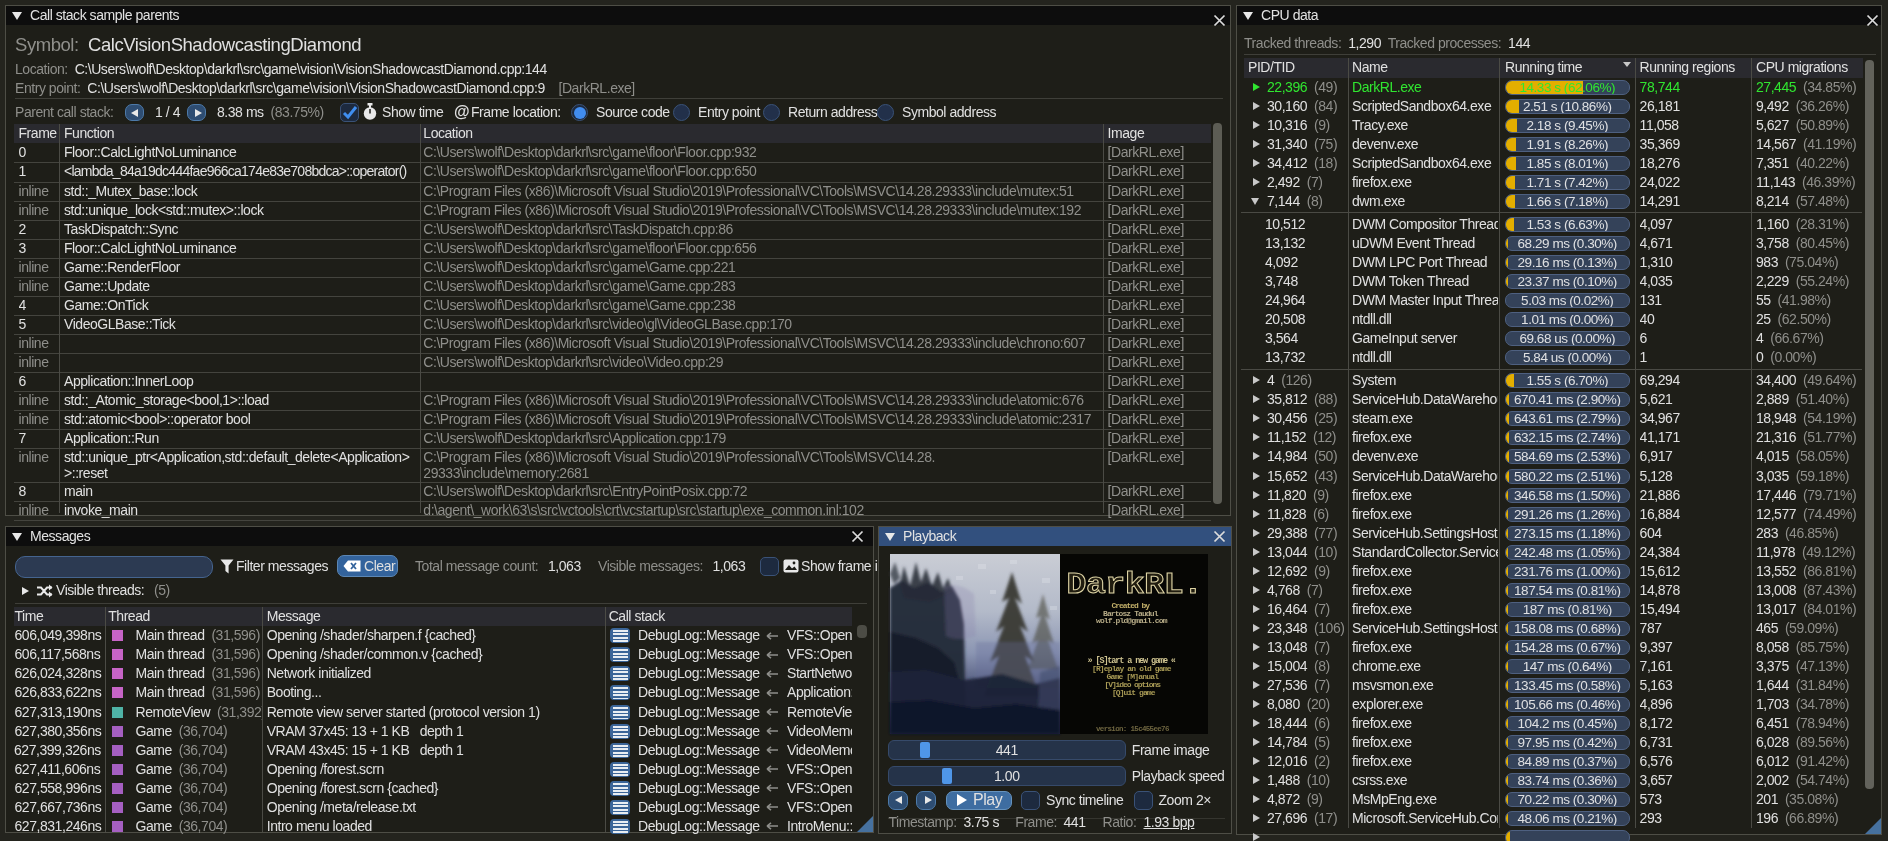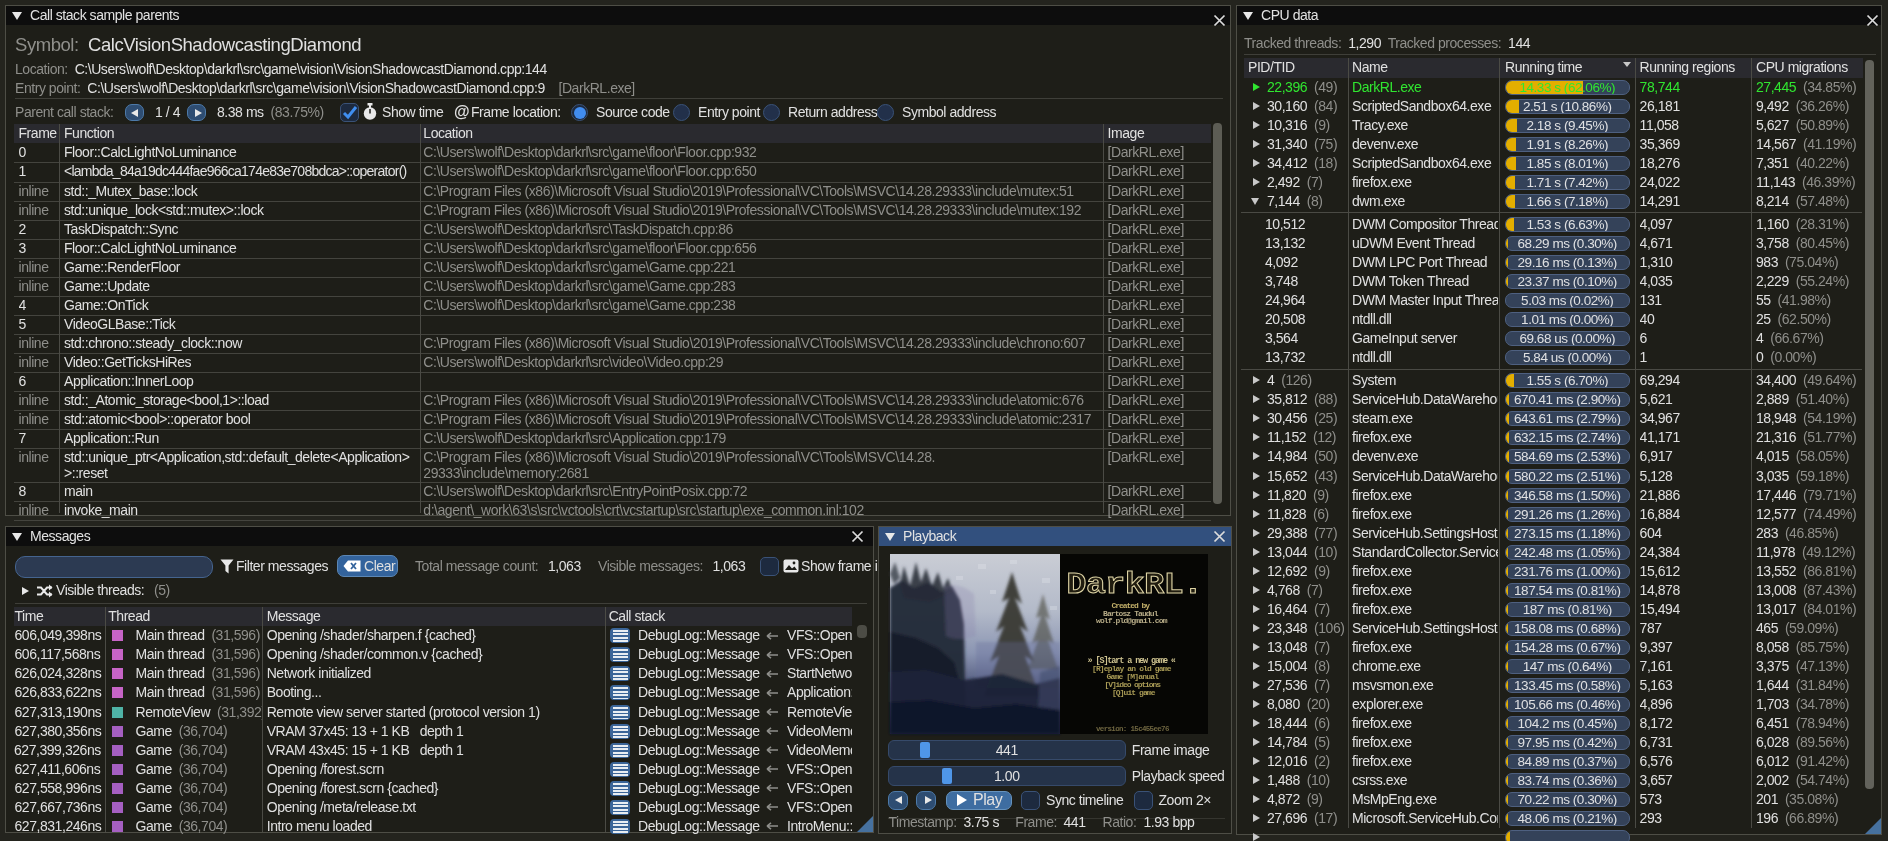--- a/index.html
+++ b/index.html
@@ -125,6 +125,7 @@
 <div class="hsep" style="left:8px;width:1196.5px;top:308.8500000000001px"></div>
 <div class="cell" style="left:12.5px;top:308.8500000000001px;width:39px;height:19.05px;line-height:19.05px">5</div>
 <div class="cell" style="left:58px;top:308.8500000000001px;width:356px;height:19.05px;line-height:19.05px">VideoGLBase::Tick</div>
+<div class="cell g" style="left:417.3px;top:308.8500000000001px;width:676px;height:19.05px;line-height:19.05px">C:\Users\wolf\Desktop\darkrl\src\video\gl\VideoGLBase.cpp:170</div>
 <div class="cell g" style="left:1101.6px;top:308.8500000000001px;width:101px;height:19.05px;line-height:19.05px">[DarkRL.exe]</div>
 <div class="hsep" style="left:8px;width:1196.5px;top:327.9000000000001px"></div>
 <div class="cell g" style="left:12.5px;top:327.9000000000001px;width:39px;height:19.05px;line-height:19.05px">inline</div>

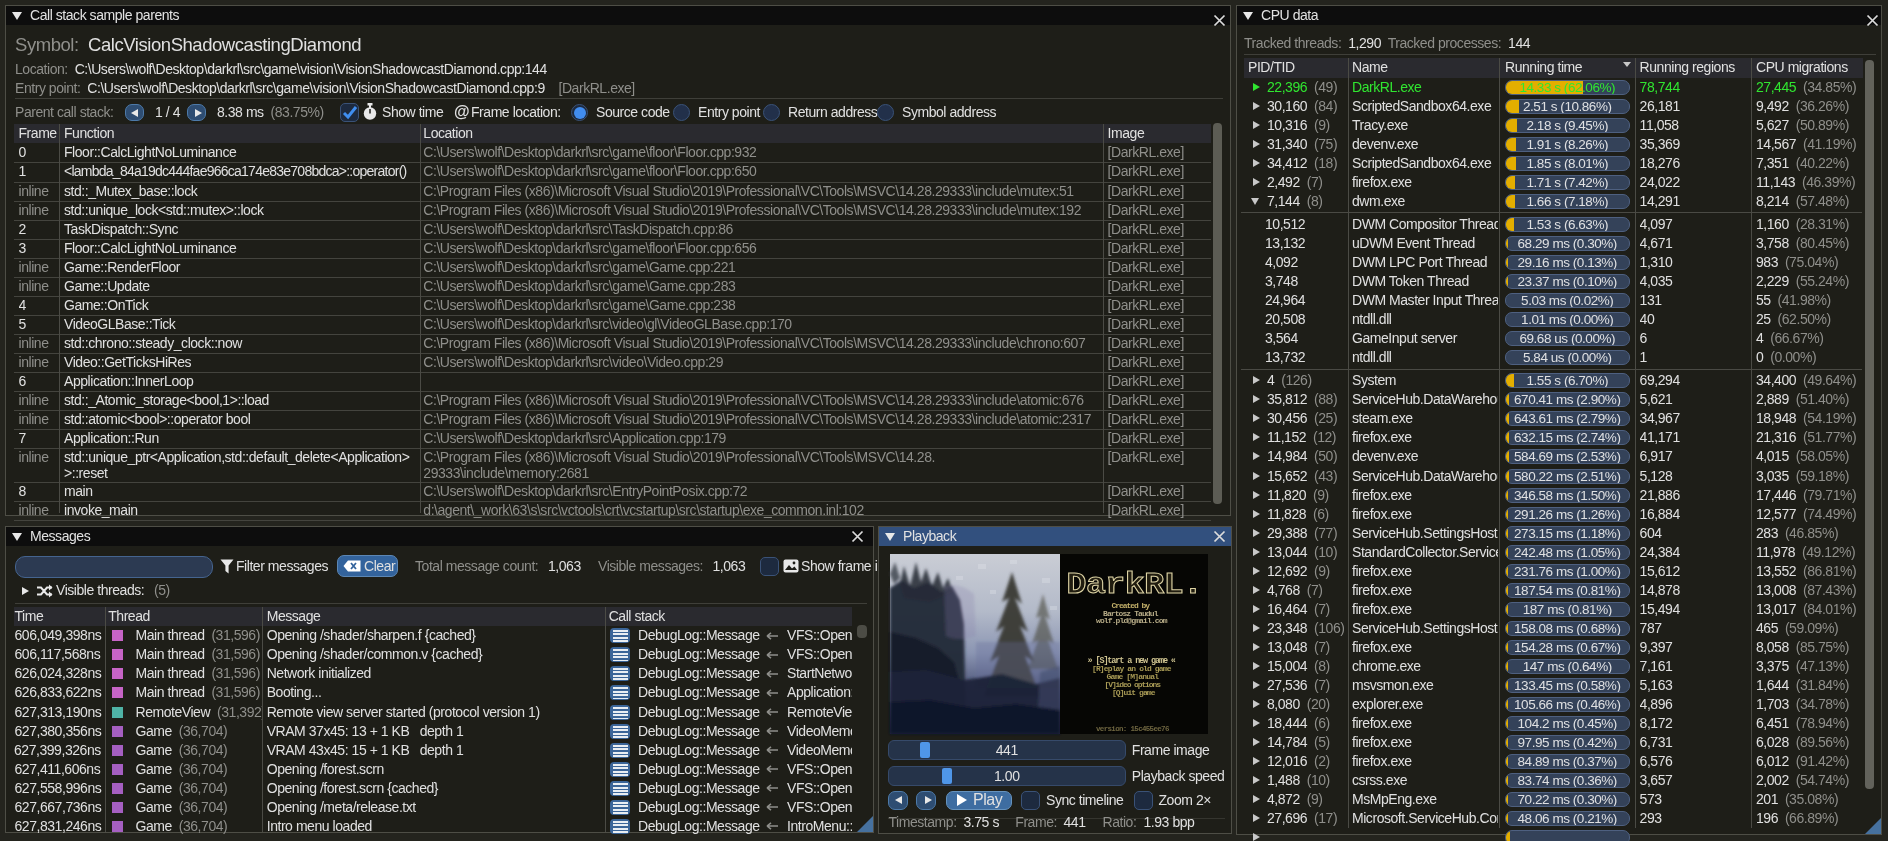--- a/index.html
+++ b/index.html
@@ -129,7 +129,6 @@
 <div class="cell g" style="left:1101.6px;top:308.8500000000001px;width:101px;height:19.05px;line-height:19.05px">[DarkRL.exe]</div>
 <div class="hsep" style="left:8px;width:1196.5px;top:327.9000000000001px"></div>
 <div class="cell g" style="left:12.5px;top:327.9000000000001px;width:39px;height:19.05px;line-height:19.05px">inline</div>
-<div class="cell" style="left:58px;top:327.9000000000001px;width:356px;height:19.05px;line-height:19.05px">std::chrono::steady_clock::now</div>
 <div class="cell g" style="left:417.3px;top:327.9000000000001px;width:676px;height:19.05px;line-height:19.05px">C:\Program Files (x86)\Microsoft Visual Studio\2019\Professional\VC\Tools\MSVC\14.28.29333\include\chrono:607</div>
 <div class="cell g" style="left:1101.6px;top:327.9000000000001px;width:101px;height:19.05px;line-height:19.05px">[DarkRL.exe]</div>
 <div class="hsep" style="left:8px;width:1196.5px;top:346.9500000000001px"></div>

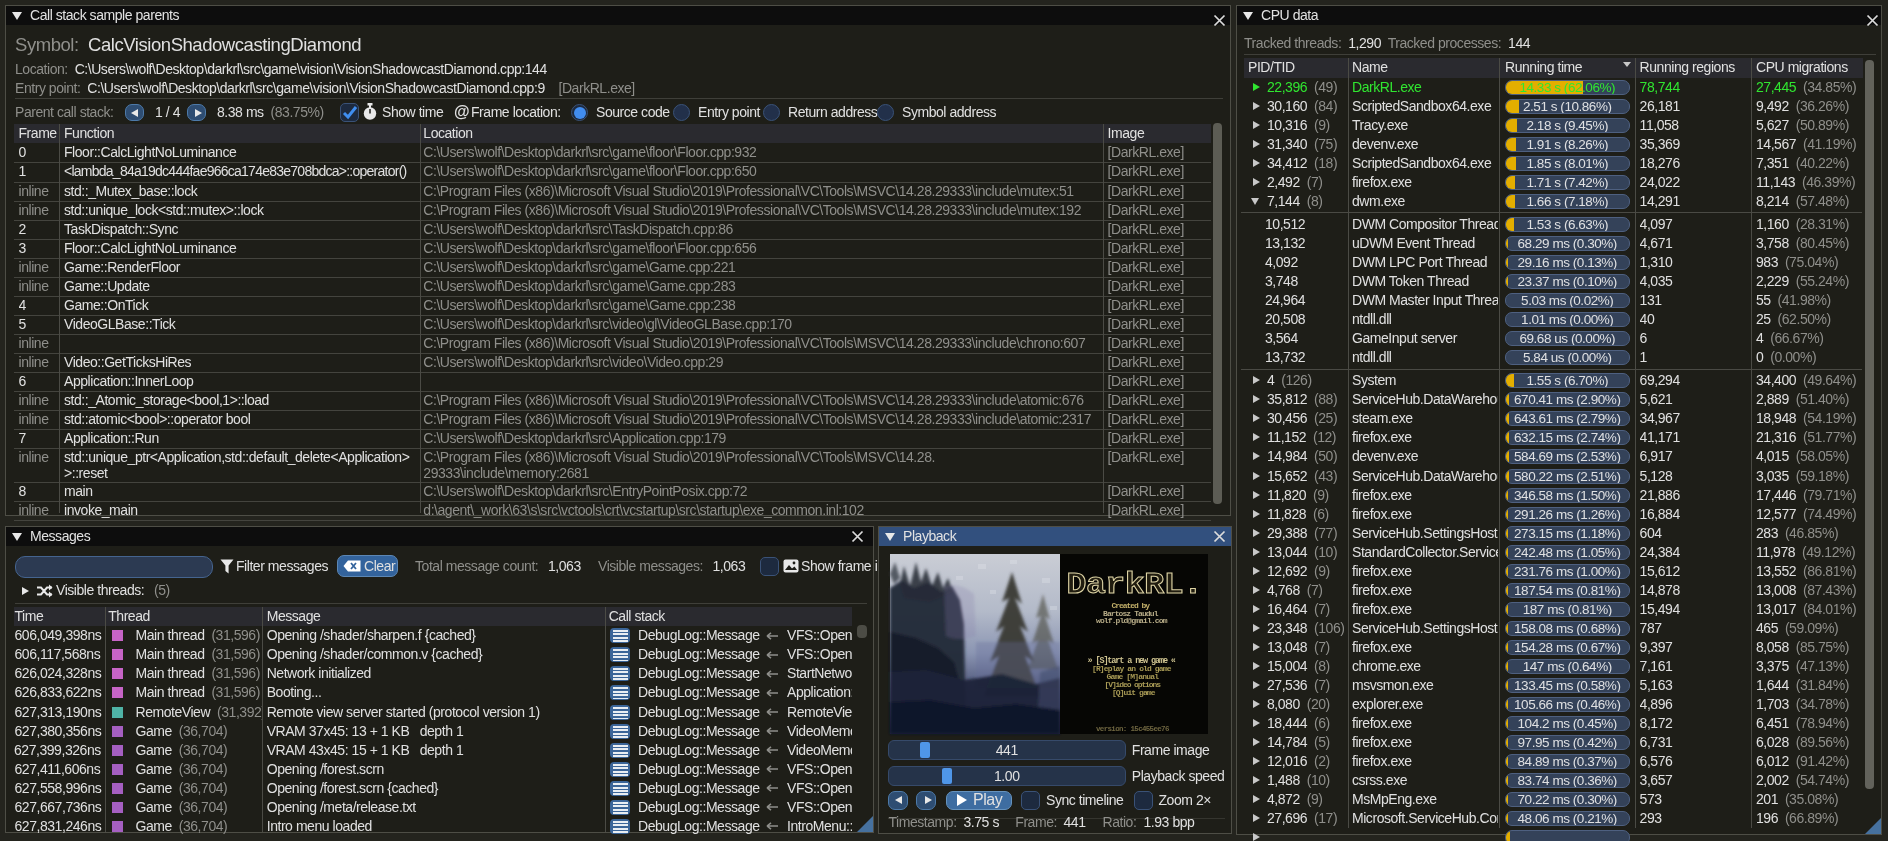--- a/index.html
+++ b/index.html
@@ -133,7 +133,6 @@
 <div class="cell g" style="left:1101.6px;top:327.9000000000001px;width:101px;height:19.05px;line-height:19.05px">[DarkRL.exe]</div>
 <div class="hsep" style="left:8px;width:1196.5px;top:346.9500000000001px"></div>
 <div class="cell g" style="left:12.5px;top:346.9500000000001px;width:39px;height:19.05px;line-height:19.05px">inline</div>
-<div class="cell" style="left:58px;top:346.9500000000001px;width:356px;height:19.05px;line-height:19.05px">Video::GetTicksHiRes</div>
 <div class="cell g" style="left:417.3px;top:346.9500000000001px;width:676px;height:19.05px;line-height:19.05px">C:\Users\wolf\Desktop\darkrl\src\video\Video.cpp:29</div>
 <div class="cell g" style="left:1101.6px;top:346.9500000000001px;width:101px;height:19.05px;line-height:19.05px">[DarkRL.exe]</div>
 <div class="hsep" style="left:8px;width:1196.5px;top:366.0000000000001px"></div>

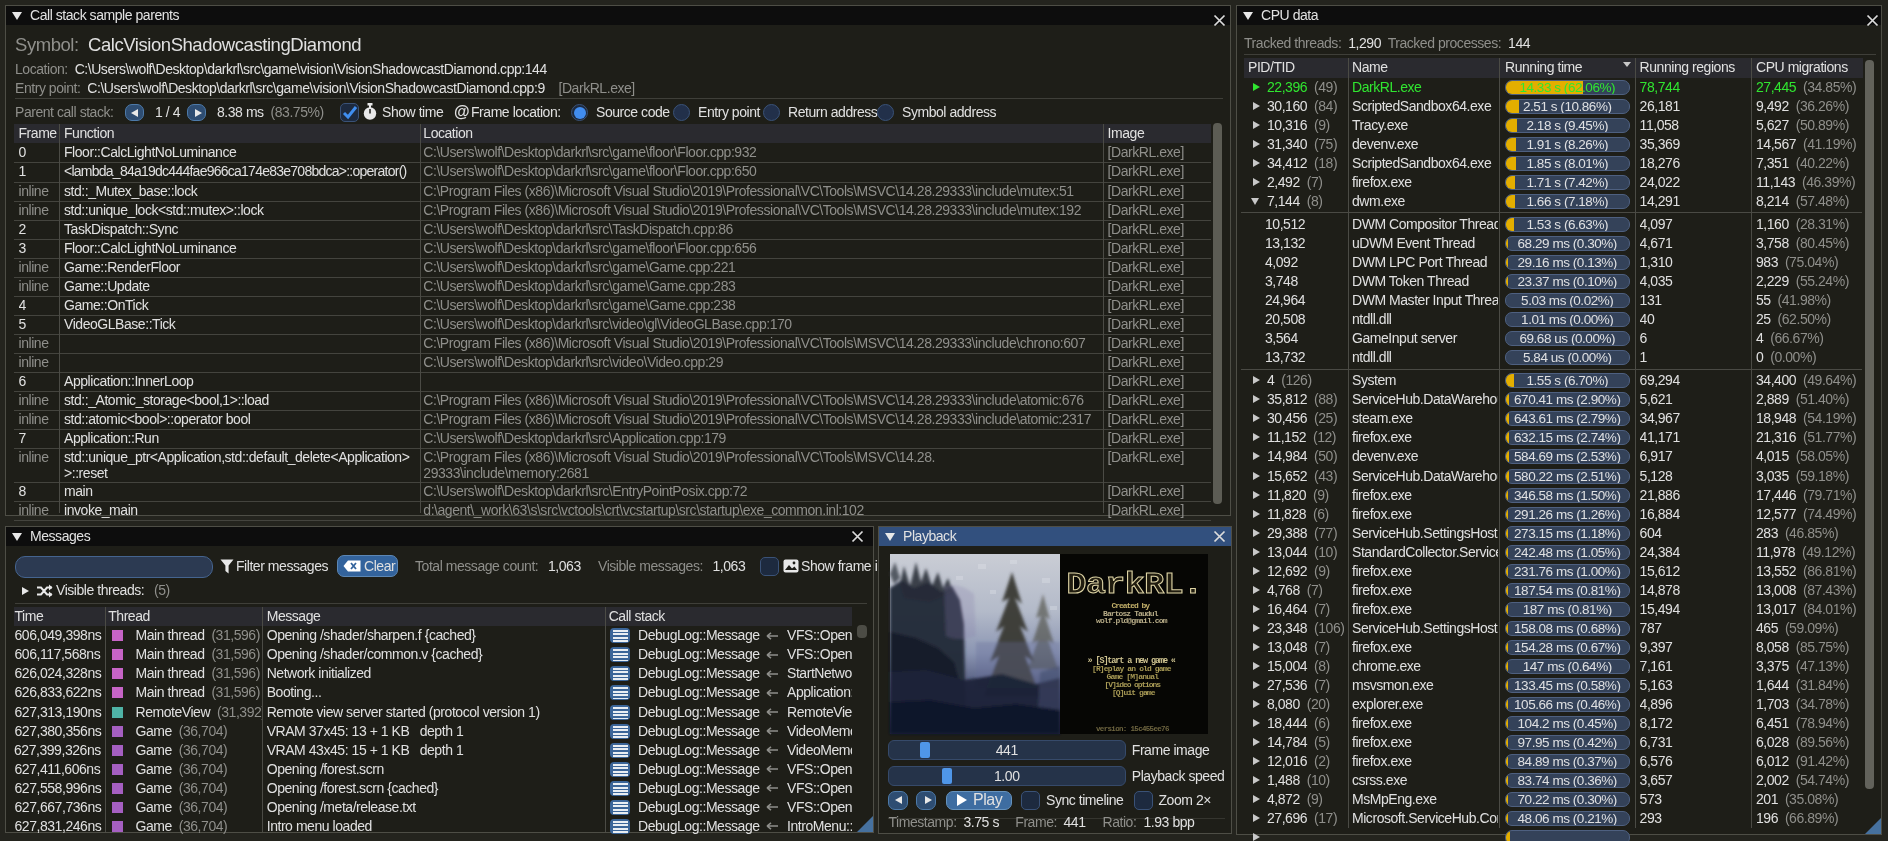--- a/index.html
+++ b/index.html
@@ -442,7 +442,7 @@
 <div class="a g" style="left:136.3px;top:287.5px;">Frame:</div>
 <div class="a" style="left:184.5px;top:287.5px;">441</div>
 <div class="a g" style="left:223.5px;top:287.5px;">Ratio:</div>
-<div class="a" style="left:264.5px;top:287.5px;">1.93 bpp</div>
+<div class="a" style="left:264.5px;top:287.5px;text-decoration:underline;">1.93 bpp</div>
 </div>
 <div class="w" style="left:1236px;top:5px;width:646px;height:830px">
 <div class="tb">

